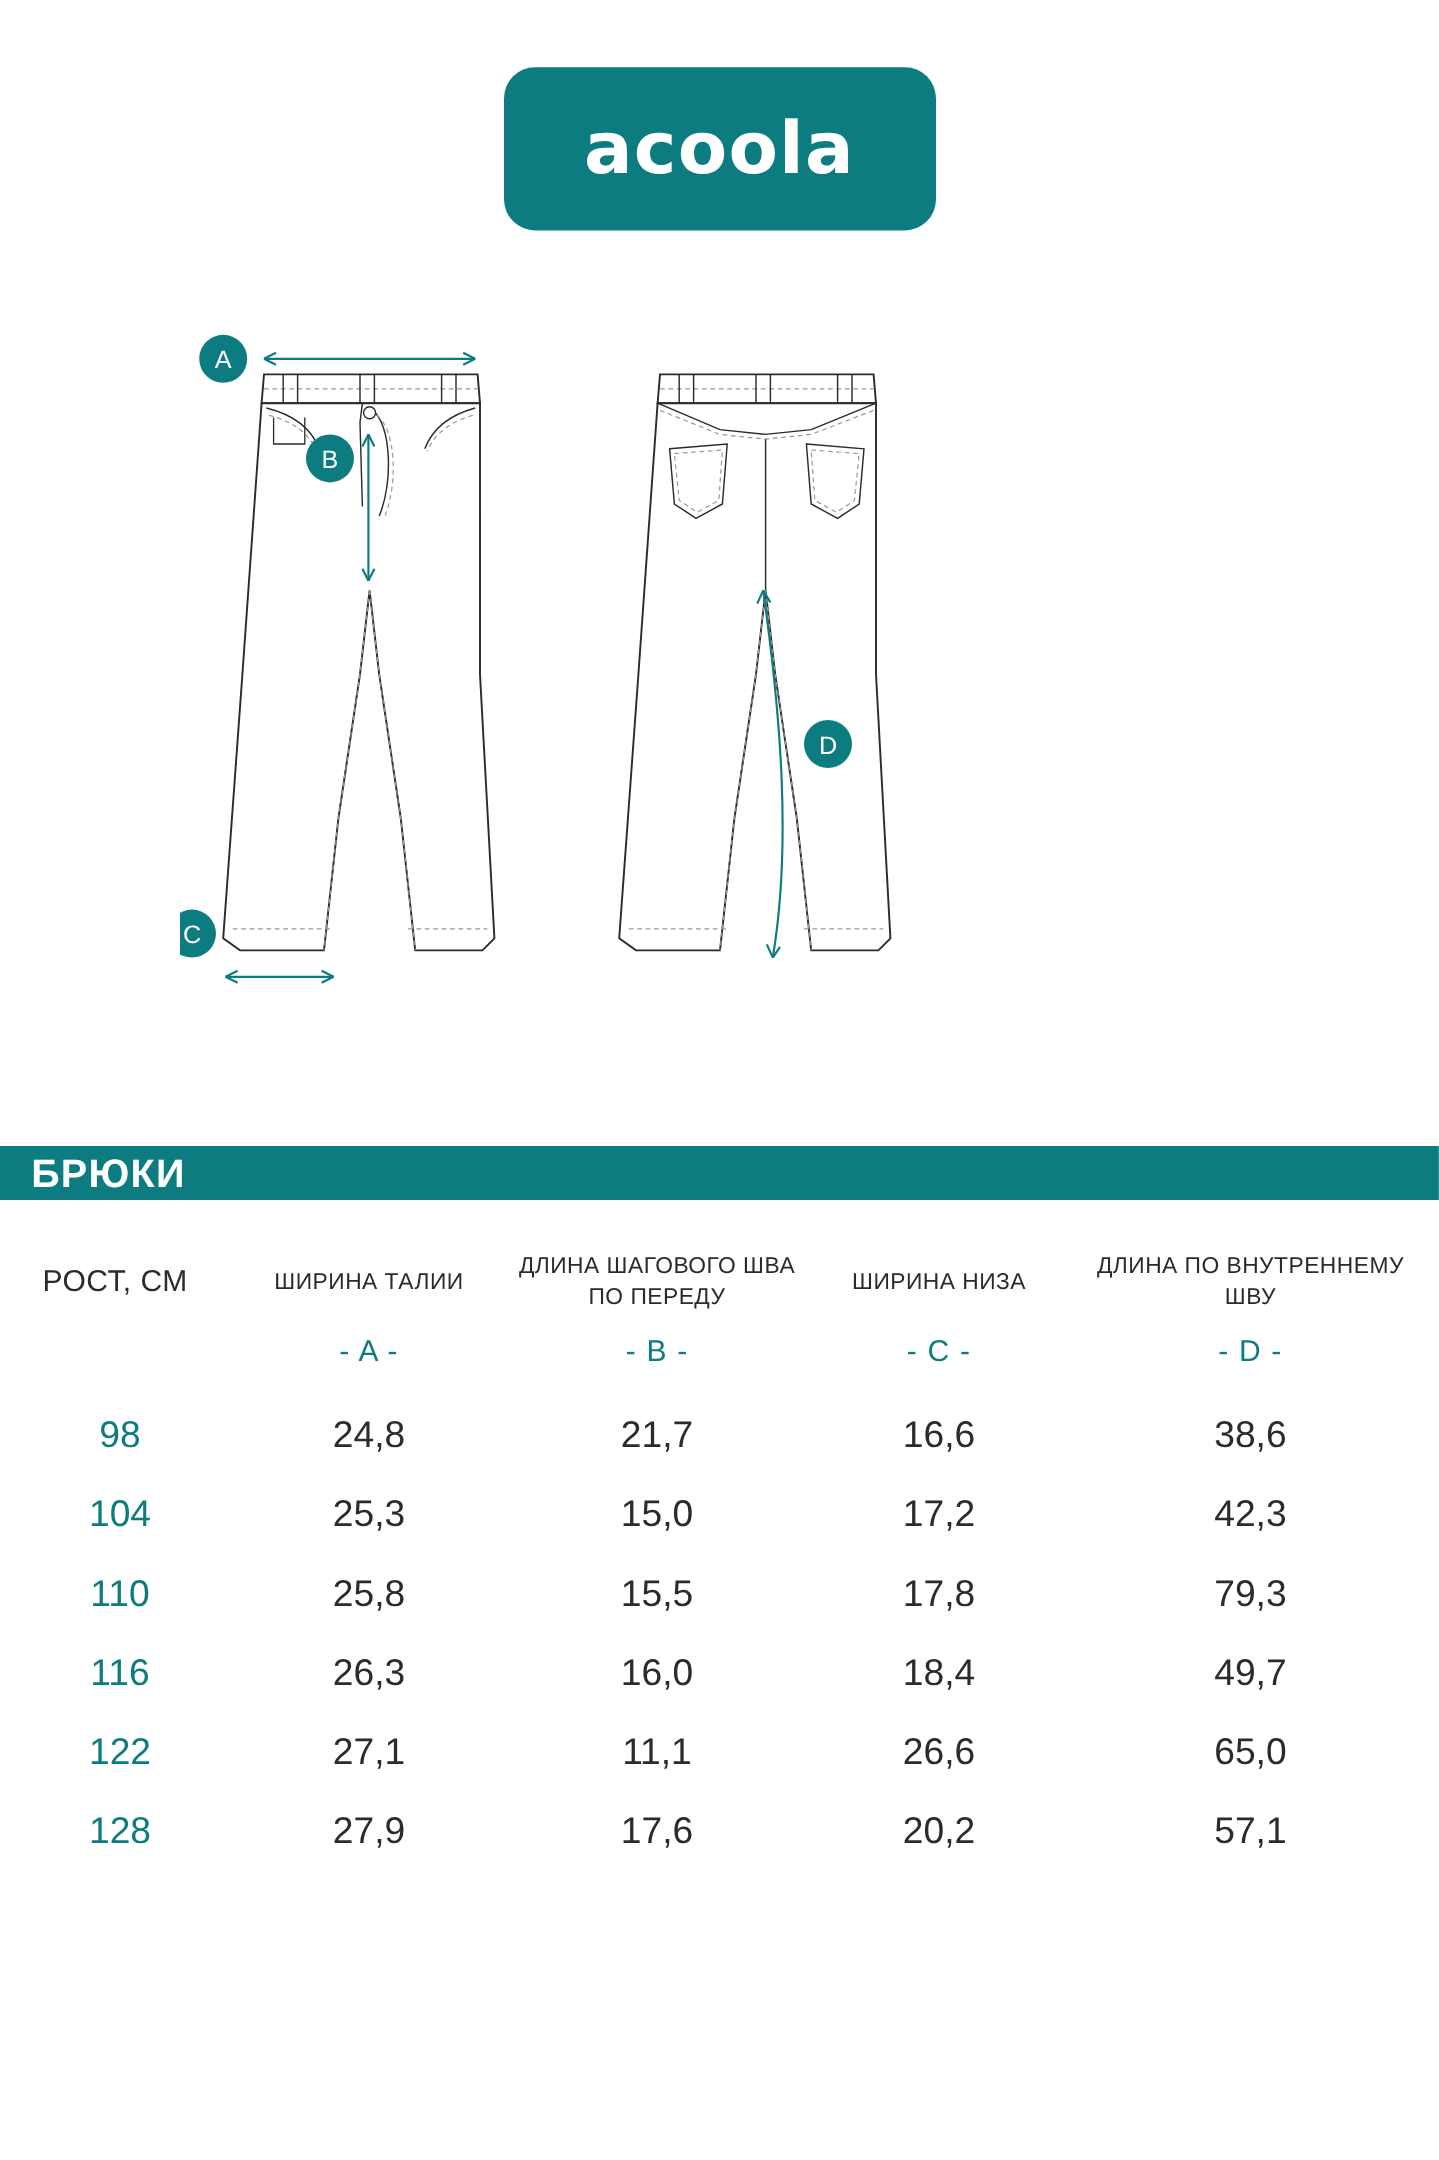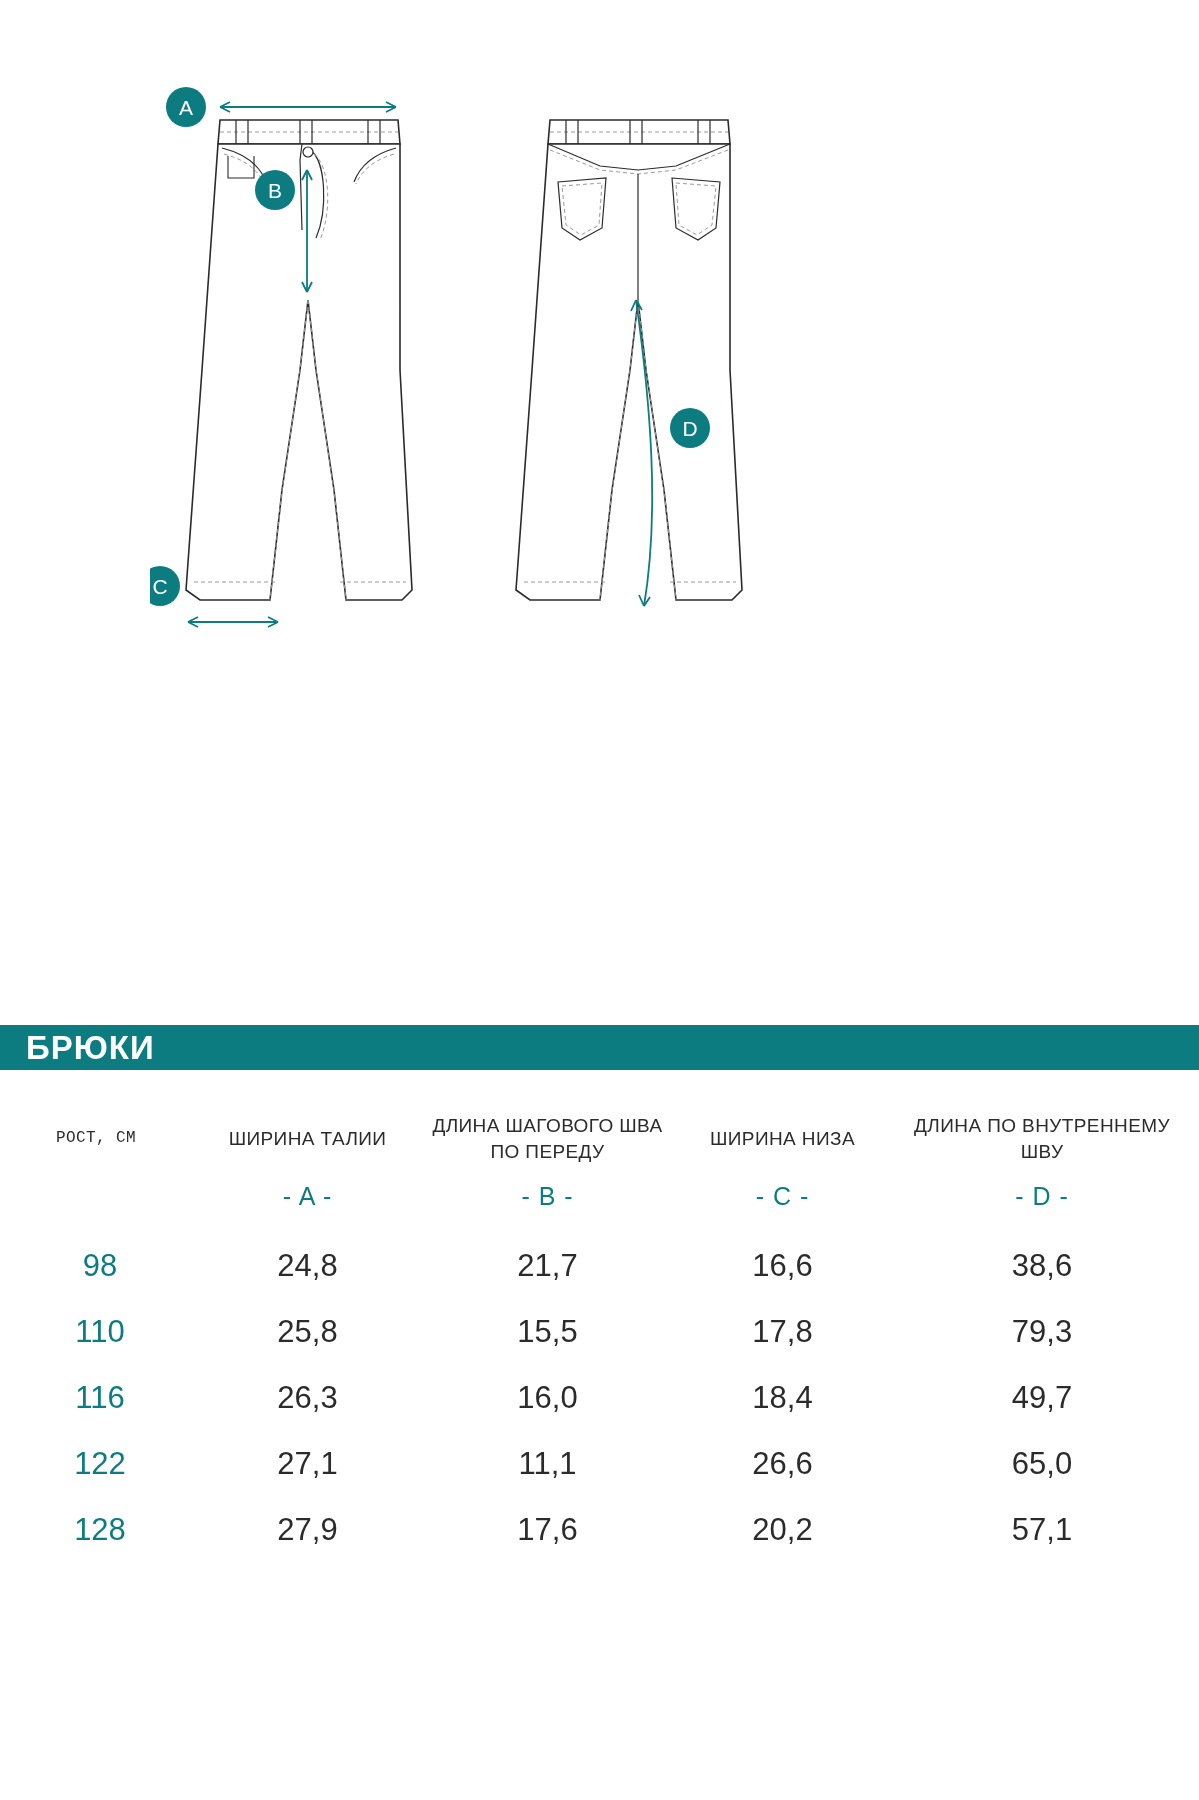--- a/index.html
+++ b/index.html
@@ -137,6 +137,11 @@
 
 <div class="page">
 
+  <div class="logo-wrap">
+    <div class="logo-box">
+      <span class="logo-text">acoola</span>
+    </div>
+  </div>
 
   <div class="illus">
     <svg width="900" height="600" viewBox="0 0 900 600" xmlns="http://www.w3.org/2000/svg">

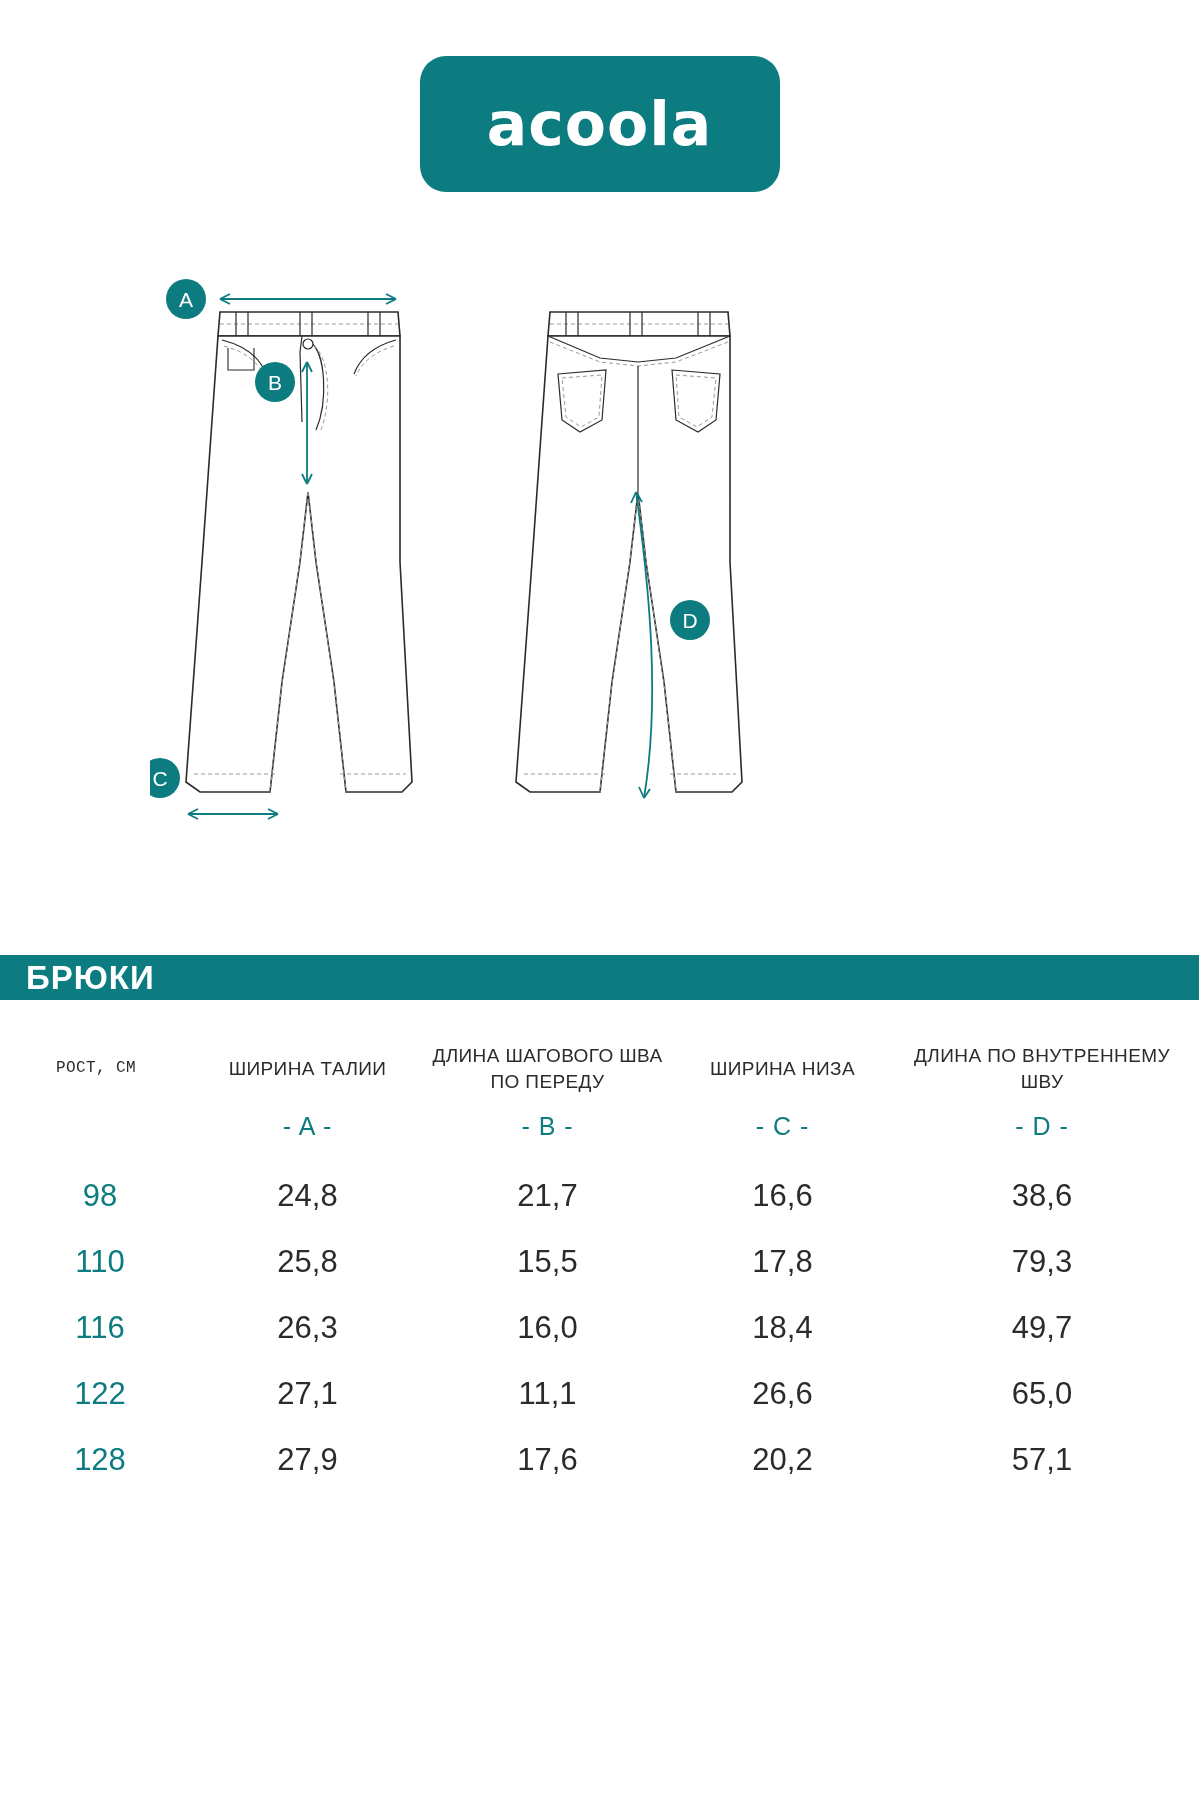--- a/index.html
+++ b/index.html
@@ -111,10 +111,9 @@
     line-height: 1.35;
   }
   thead th.first-col {
-    font-size: 16px;
+    font-size: 25px;
     color: #2b2b2b;
     padding-left: 0;
-    font-family: Liberation Mono, monospace;
   }
   tr.letters td {
     color: #0c7c80;

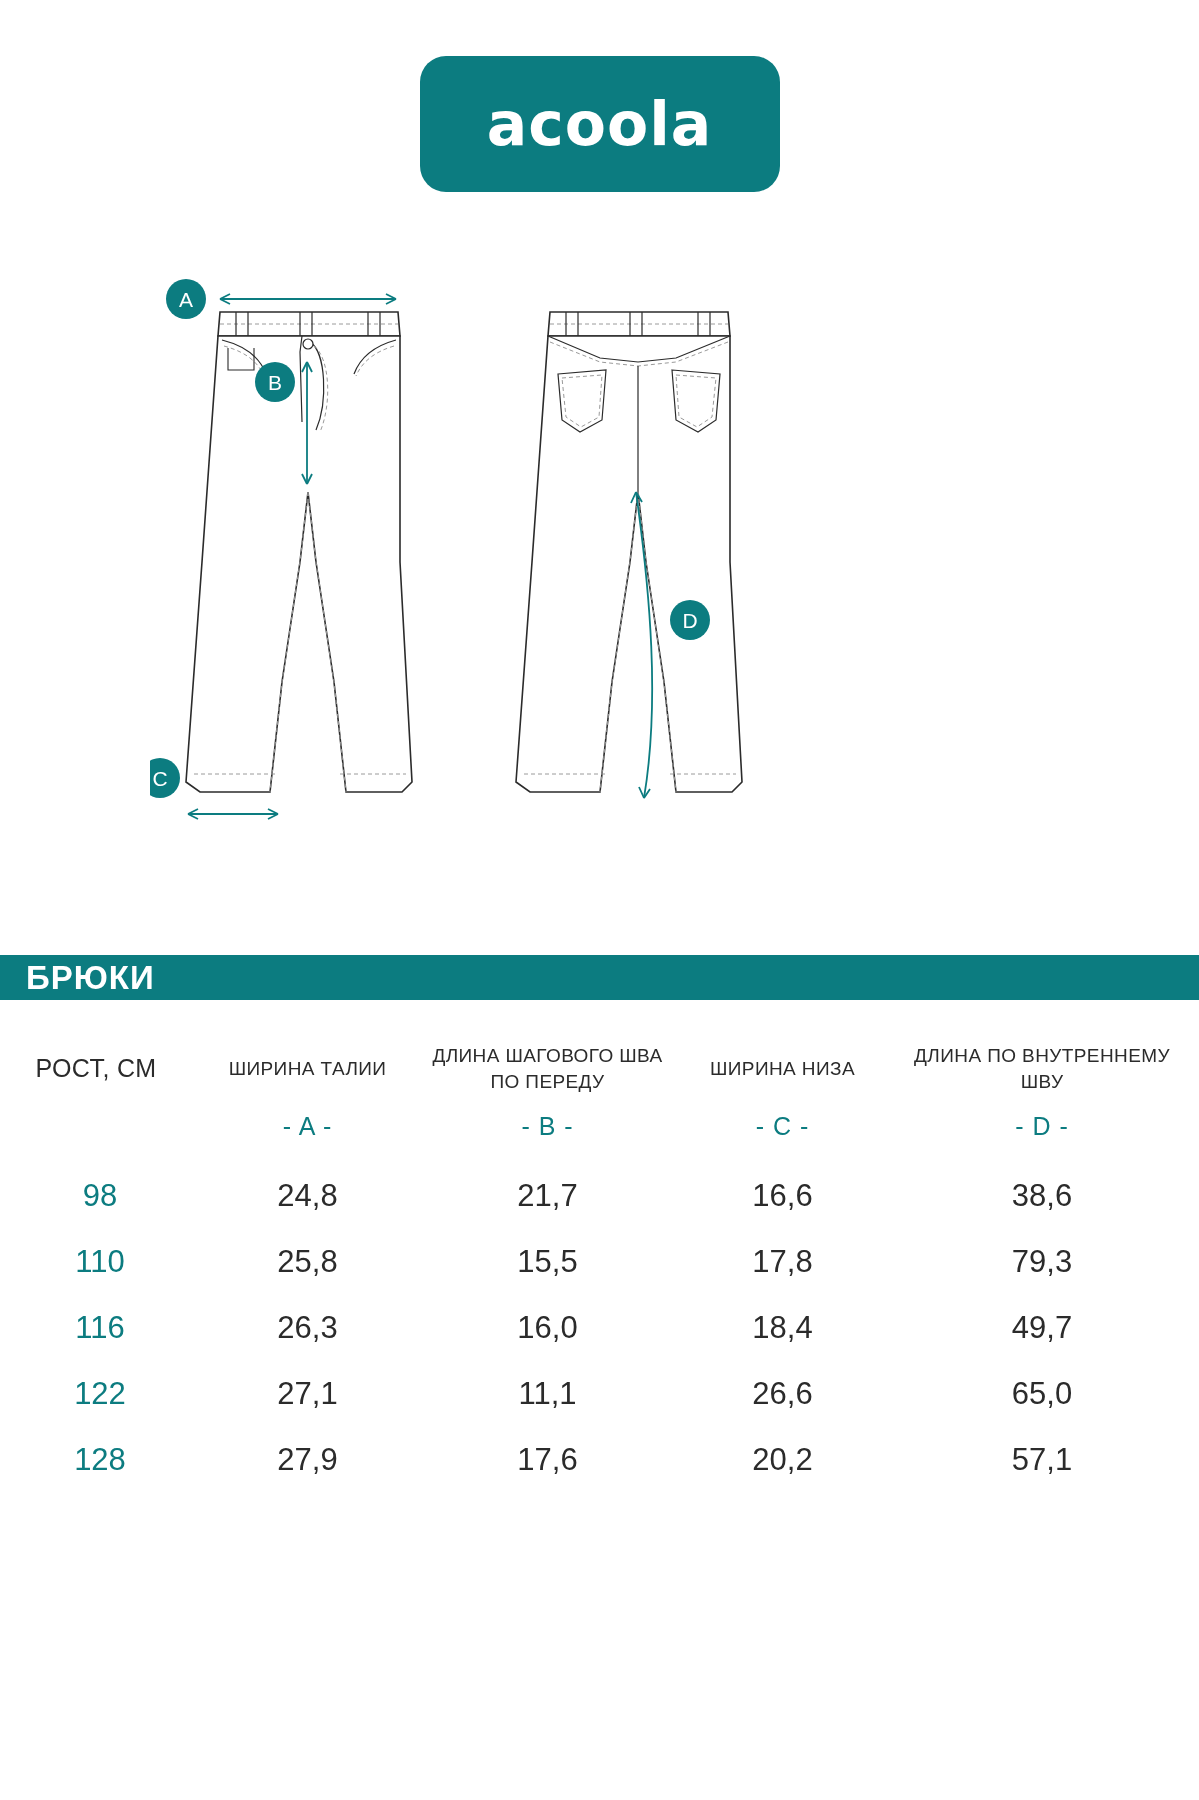--- a/index.html
+++ b/index.html
@@ -279,6 +279,13 @@
           <td>38,6</td>
         </tr>
         <tr class="data-row">
+          <td class="size-cell">104</td>
+          <td>25,3</td>
+          <td>15,0</td>
+          <td>17,2</td>
+          <td>42,3</td>
+        </tr>
+        <tr class="data-row">
           <td class="size-cell">110</td>
           <td>25,8</td>
           <td>15,5</td>

